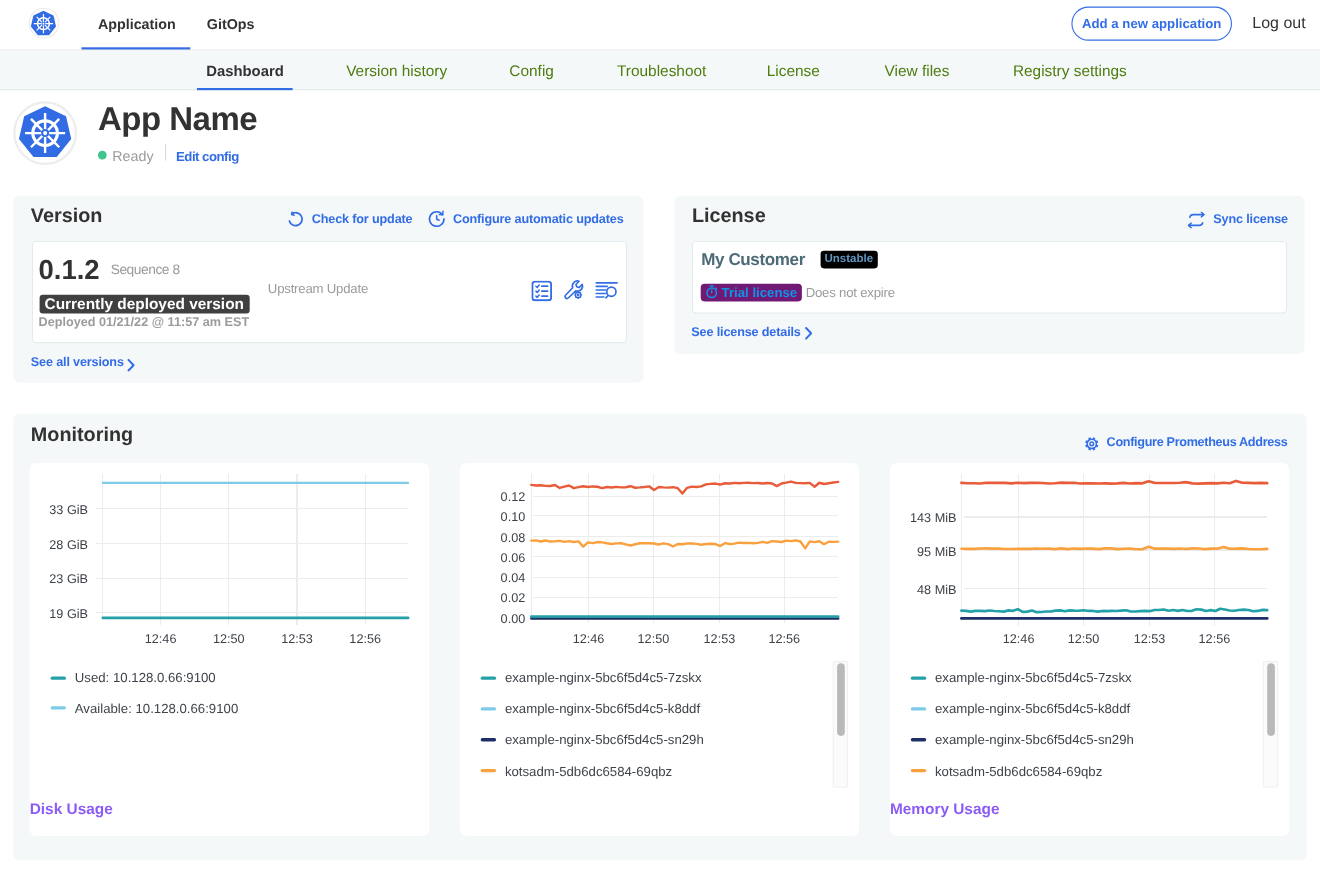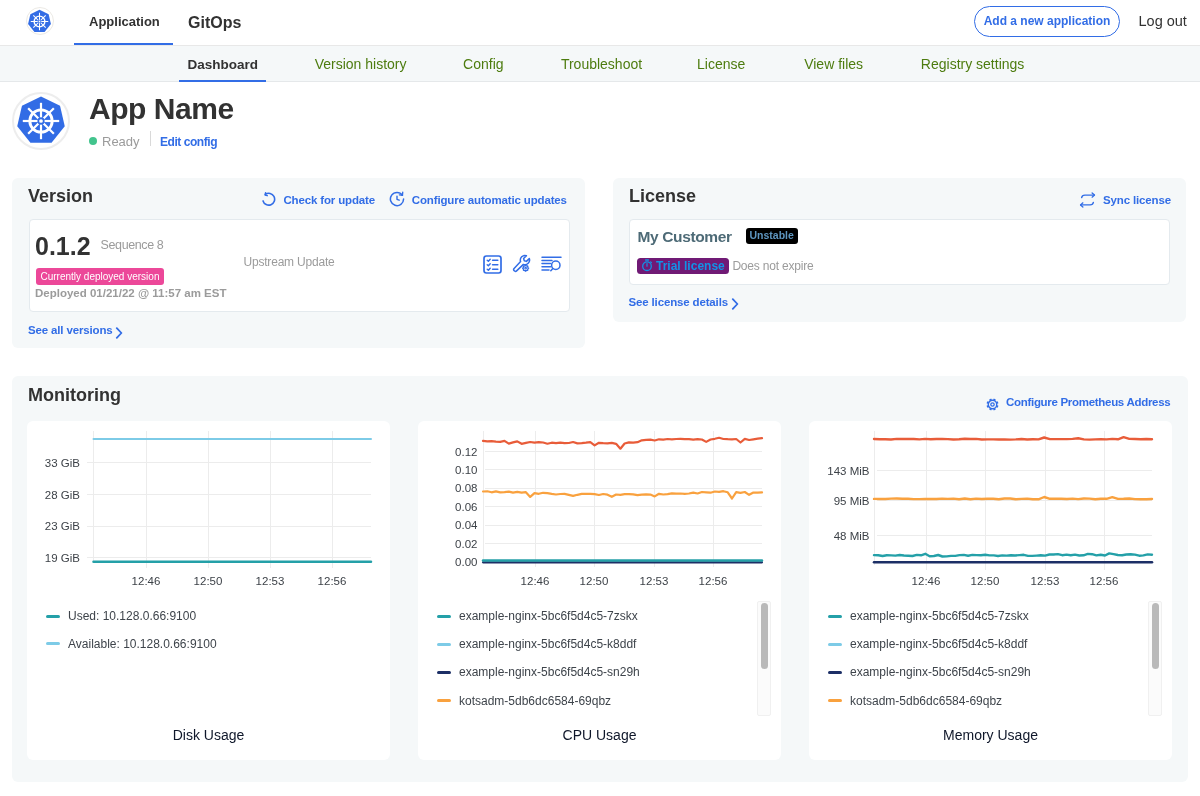--- a/index.html
+++ b/index.html
@@ -35,7 +35,7 @@
   </div>
 <div class="abs" style="left:89px;top:14.5px;font-size:13px;font-weight:bold;color:#323232;line-height:1">Application</div>
 <div class="abs" style="left:74px;top:42.5px;width:99px;height:2.5px;background:#326de6"></div>
-<div class="abs" style="left:188px;top:14.5px;font-size:16px;font-weight:bold;color:#323232;line-height:1">GitOps</div>
+<div class="abs" style="left:188px;top:14.5px;font-size:13px;font-weight:bold;color:#323232;line-height:1">GitOps</div>
 <div class="abs" style="left:974px;top:6px;width:146px;height:30.5px;border:1.5px solid #326de6;border-radius:15.5px;color:#326de6;font-size:12px;font-weight:bold;text-align:center;line-height:28px">Add a new application</div>
 <div class="abs" style="left:1138.5px;top:14px;font-size:14.5px;color:#323232;line-height:1">Log out</div>
 

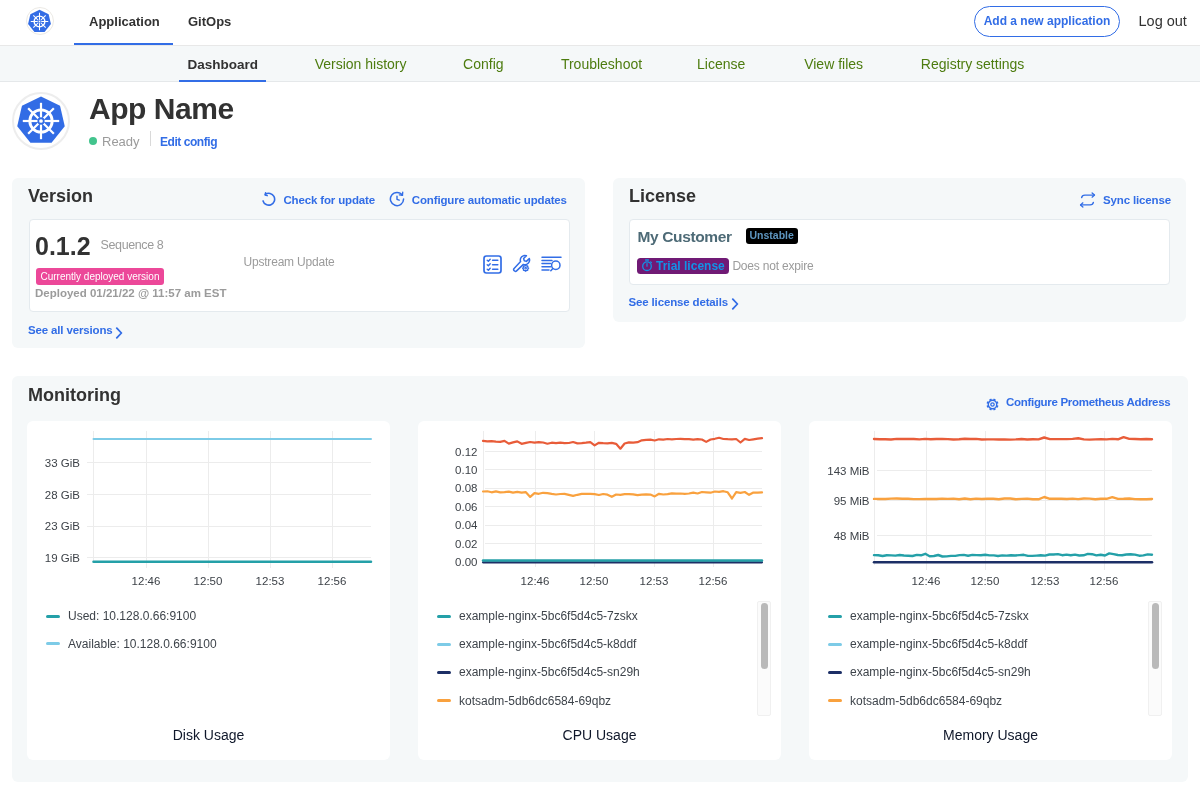--- a/index.html
+++ b/index.html
@@ -89,7 +89,7 @@
 <div class="inner" style="left:28.5px;top:219px;width:541px;height:93px"></div>
 <div class="abs" style="left:35px;top:233.8px;font-size:25px;font-weight:bold;color:#323232;line-height:1">0.1.2</div>
 <div class="abs" style="left:100.6px;top:238.6px;font-size:12.5px;color:#9b9b9b;letter-spacing:-0.4px;line-height:1">Sequence 8</div>
-<div class="abs" style="left:35.5px;top:267.5px;height:17px;background:#ec4899;border-radius:3px;color:#fff;font-size:10px;font-weight:normal;line-height:17px;padding:0 5px">Currently deployed version</div>
+<div class="abs" style="left:35.5px;top:267.5px;height:17px;background:#404040;border-radius:3px;color:#fff;font-size:14px;font-weight:bold;line-height:17px;padding:0 5px">Currently deployed version</div>
 <div class="abs" style="left:35px;top:288.3px;font-size:11.5px;font-weight:bold;color:#9b9b9b;line-height:1">Deployed 01/21/22 @ 11:57 am EST</div>
 <div class="abs" style="left:243.5px;top:256.1px;font-size:12px;font-weight:normal;color:#9b9b9b;letter-spacing:-0.2px;line-height:1">Upstream Update</div>
 <div class="abs" style="left:483px;top:255px"><svg width="19" height="19" viewBox="0 0 19 19" fill="none">

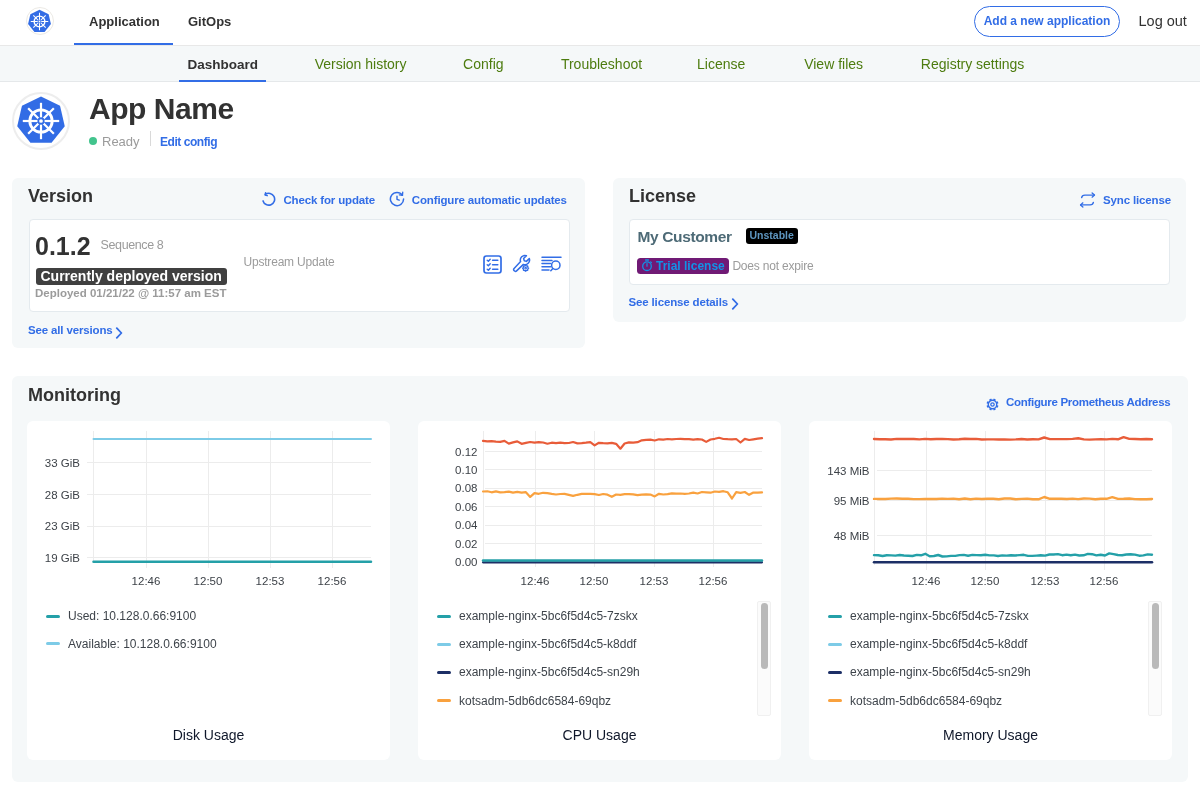--- a/index.html
+++ b/index.html
@@ -7,7 +7,7 @@
 .card { position:absolute; background:#f5f8f9; border-radius:6px; }
 .inner { position:absolute; background:#fff; border:1px solid #e4eaee; border-radius:4px; }
 .chartcard { position:absolute; width:363px; height:339px; background:#fff; border-radius:6px; top:421px; }
-.ctitle { position:absolute; width:100%; text-align:center; top:307px; font-size:14px; font-weight:normal; color:#0f172a; line-height:1; }
+.ctitle { position:absolute; width:100%; text-align:left; top:307px; font-size:14px; font-weight:bold; color:#8b5cf6; line-height:1; }
 .blink { position:absolute; font-size:11.5px; font-weight:bold; color:#326de6; letter-spacing:-0.15px; line-height:1; }
 .title { position:absolute; font-size:18px; font-weight:bold; color:#323232; line-height:1; }
 .tab { position:absolute; top:57.1px; transform:translateX(-50%); font-size:14px; color:#4d7c0f; line-height:1; }

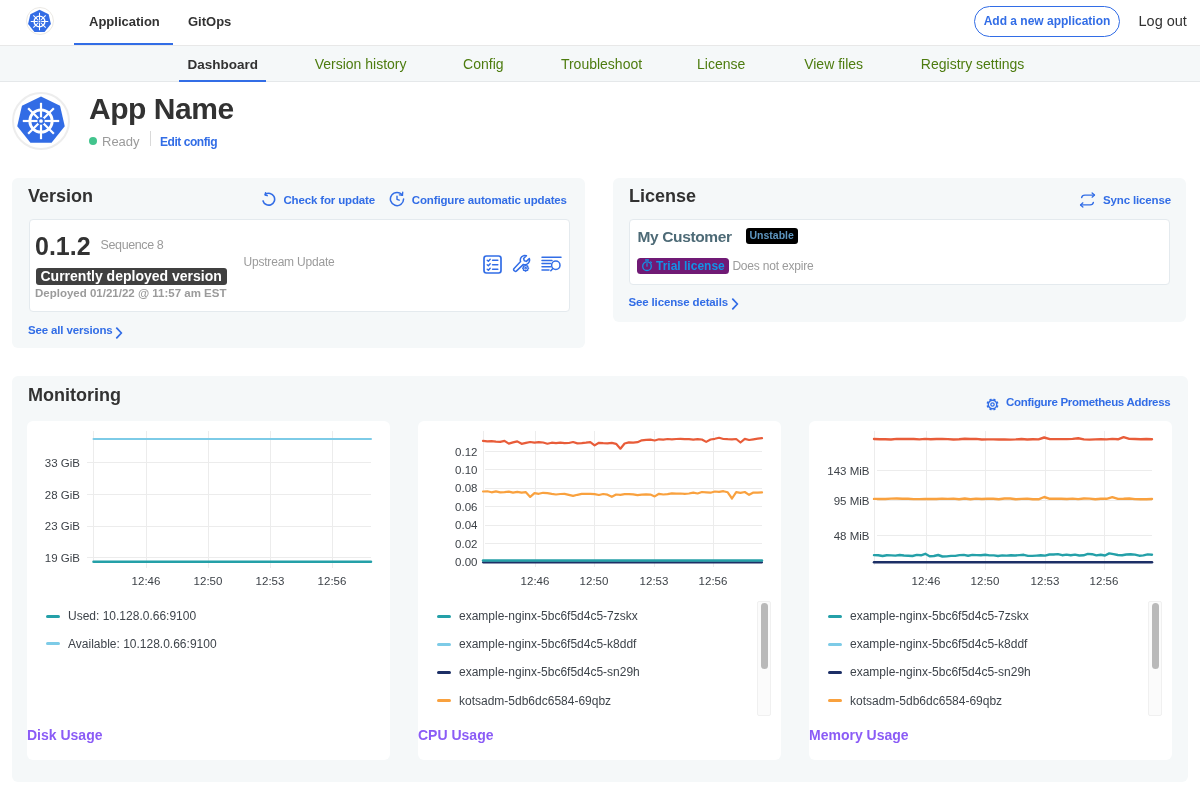--- a/index.html
+++ b/index.html
@@ -255,7 +255,6 @@
     <div style="position:absolute;left:41px;top:273.6px;font-size:12px;color:#3e444b;line-height:1">kotsadm-5db6dc6584-69qbz</div>
 <div style="position:absolute;left:339px;top:180px;width:14px;height:115px;background:#fbfbfb;border:1px solid #f0f0f0;border-radius:2px"></div>
     <div style="position:absolute;left:342.5px;top:182px;width:7px;height:66px;background:#b9b9b9;border-radius:4px"></div>
-<div class="ctitle">CPU Usage</div>
 </div>
 
 <div class="chartcard" style="left:809px">

